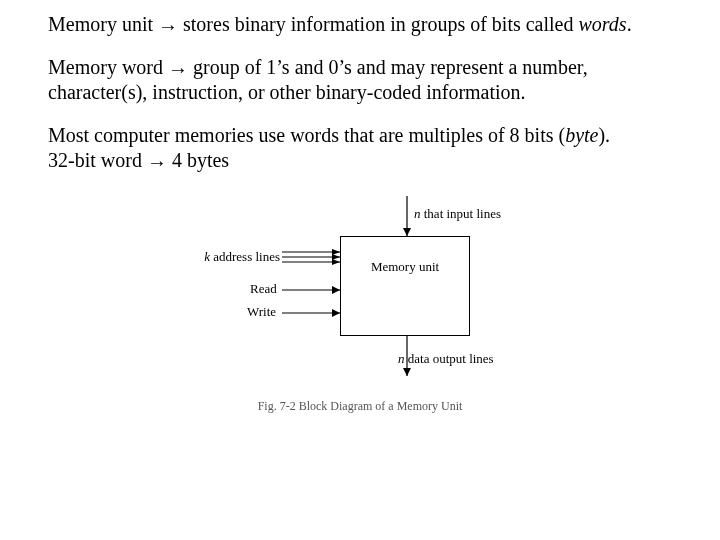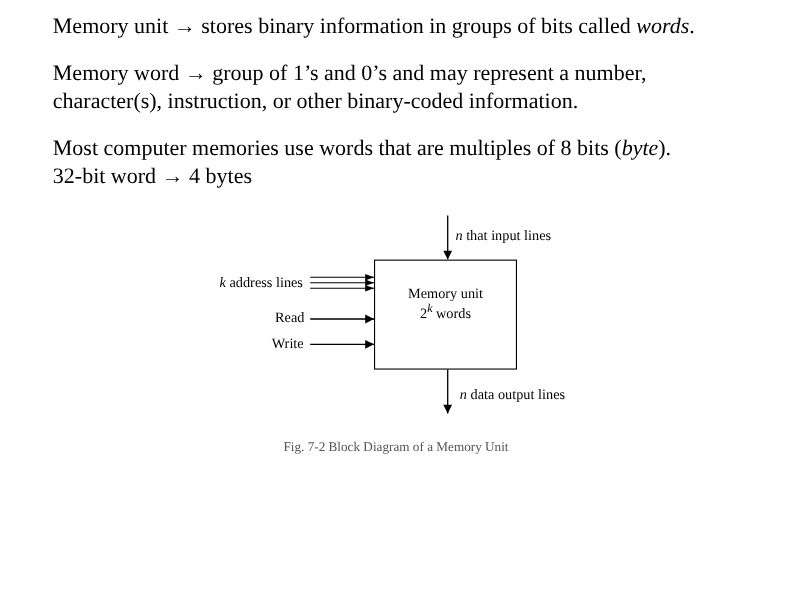--- a/index.html
+++ b/index.html
@@ -107,7 +107,7 @@
       </div>
     </div>
 
-    <div class="lbl" style="left:45px; top:58px; text-align:center; width:85px;">
+    <div class="lbl" style="left:45px; top:58px; text-align:right; width:85px;">
       <span class="italic">k</span><span> address lines</span>
     </div>
     <svg class="wire" style="left:132px; top:56px;" width="58" height="20">

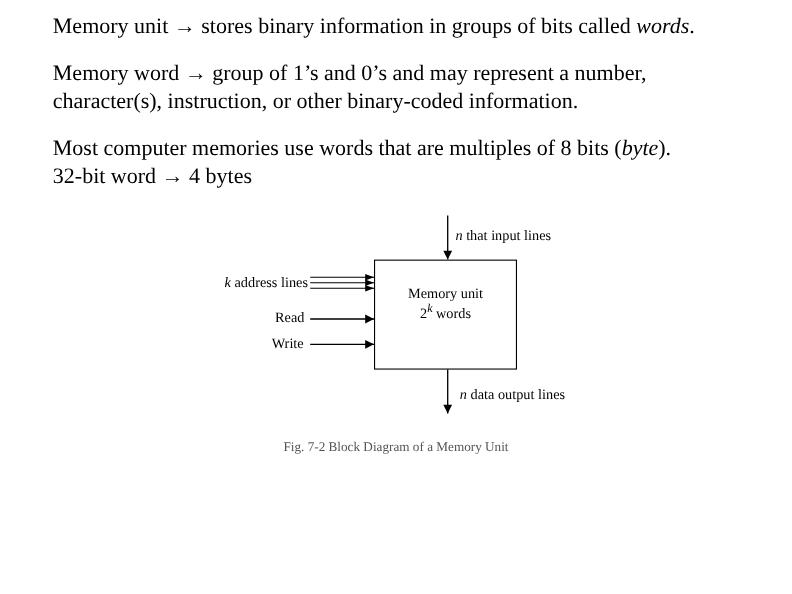--- a/index.html
+++ b/index.html
@@ -102,9 +102,6 @@
 
     <div class="memunit">
       <div>Memory unit</div>
-      <div>
-        <span>2</span><sup class="italic">k</sup><span> words</span>
-      </div>
     </div>
 
     <div class="lbl" style="left:45px; top:58px; text-align:right; width:85px;">

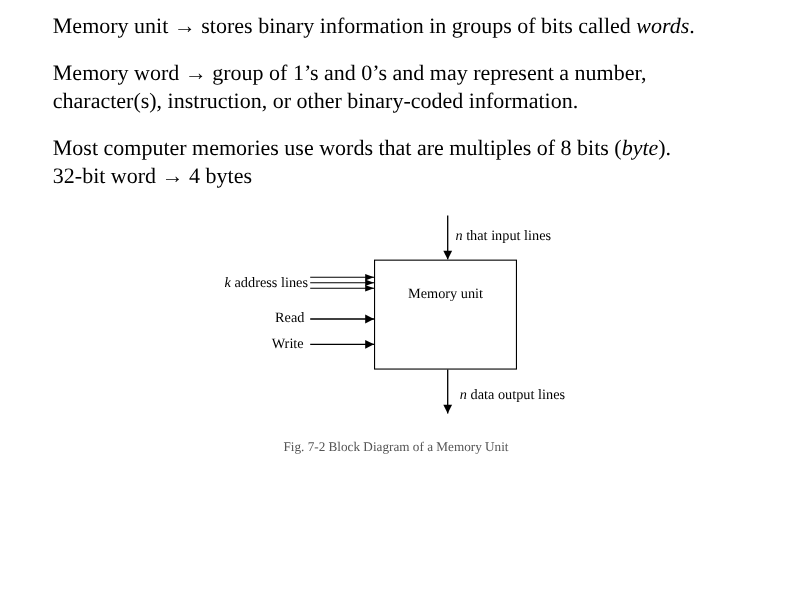--- a/index.html
+++ b/index.html
@@ -132,7 +132,7 @@
       <line x1="5" y1="0" x2="5" y2="40" stroke="#000" stroke-width="1.2"></line>
       <polygon points="5,40 1,32 9,32" fill="#000"></polygon>
     </svg>
-    <div class="lbl" style="left:268px; top:160px;text-align:right;">
+    <div class="lbl" style="left:248px; top:160px;text-align:right;">
       <span class="italic">n</span><span> data output lines</span>
     </div>
 

